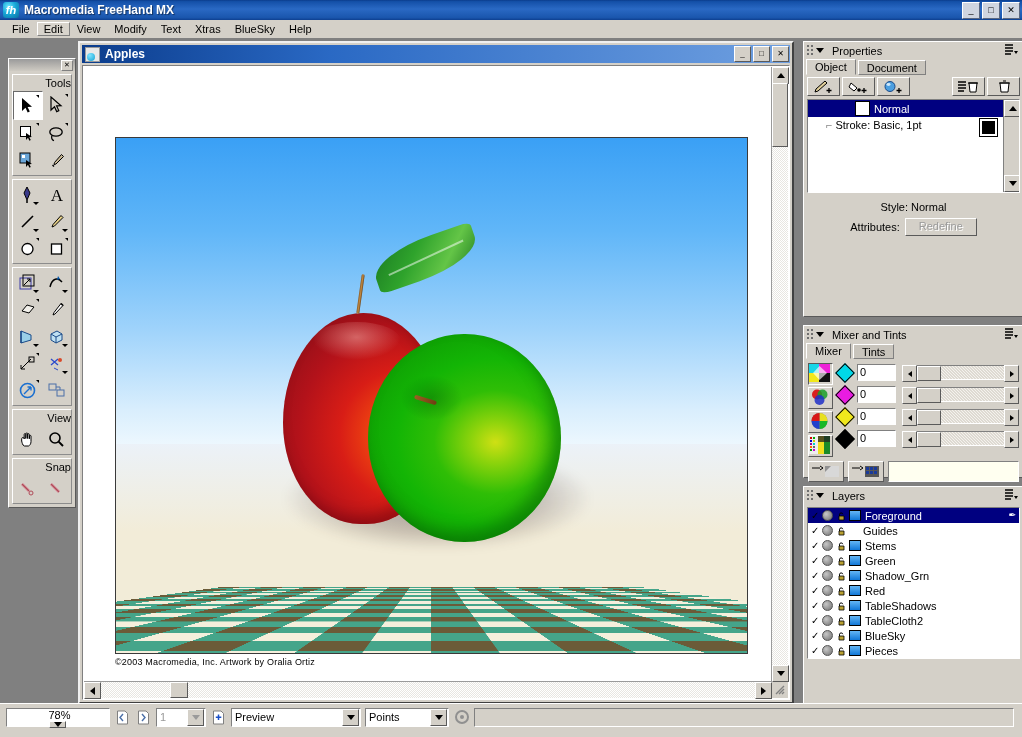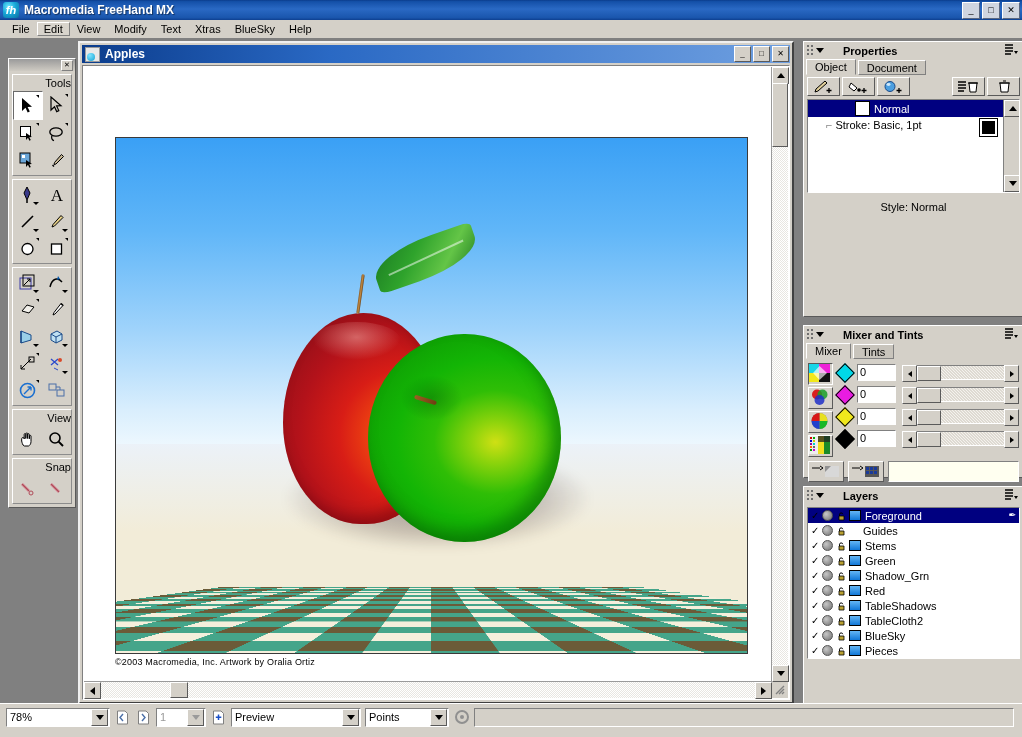--- a/index.html
+++ b/index.html
@@ -204,7 +204,7 @@
   .panel-head .tri{width:0;height:0;margin-left:3px;
     border-left:4px solid transparent;border-right:4px solid transparent;border-top:5px solid #000;}
   .panel-head .tri.closed{border-left:5px solid #000;border-top:4px solid transparent;border-bottom:4px solid transparent;border-right:0;}
-  .panel-head .ptitle{font-weight:bold;font-size:11px;margin-left:19px;color:#000;}
+  .panel-head .ptitle{font-weight:normal;font-size:11px;margin-left:8px;color:#000;}
   .panel-head .opts{position:absolute;right:4px;top:2px;width:14px;height:12px;}
 
   .tabs{display:flex;height:16px;padding-left:2px;align-items:flex-end;}

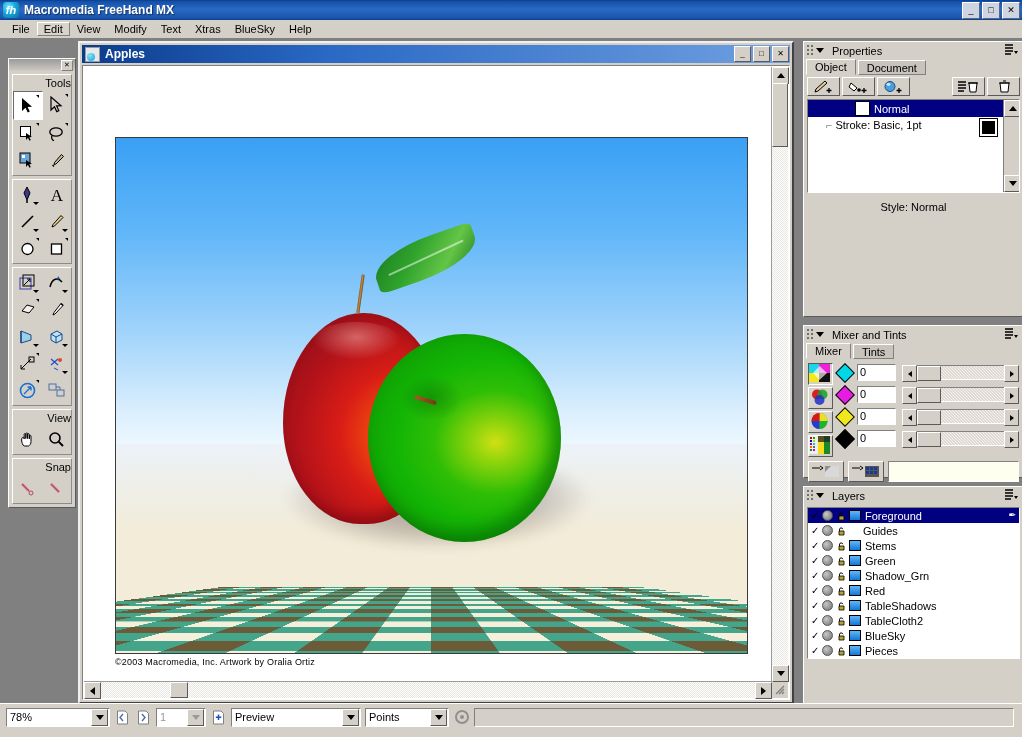--- a/index.html
+++ b/index.html
@@ -670,6 +670,10 @@
     </div>
 
     <div class="prop-foot">Style: Normal</div>
+    <div class="prop-attr">
+      <span>Attributes:</span>
+      <div class="redefine">Redefine</div>
+    </div>
   </div>
 
   <div class="panel" style="top:325px;height:151px;">

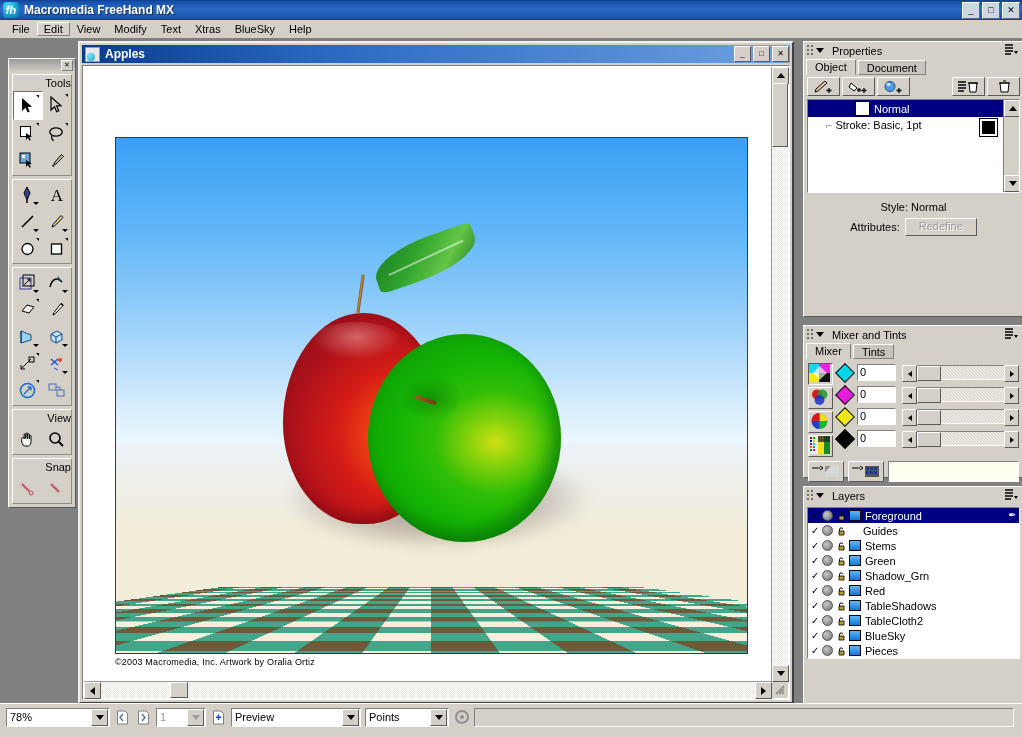--- a/index.html
+++ b/index.html
@@ -968,7 +968,7 @@
 
   <div class="statusbar">
     <div class="sb-inner">
-      <div class="combo" style="width:102px;">
+      <div class="combo" style="width:102px;flex-direction:column;">
         <div class="ctext">78%</div>
         <div class="cbtn">
             <div class="arrw down"></div>

